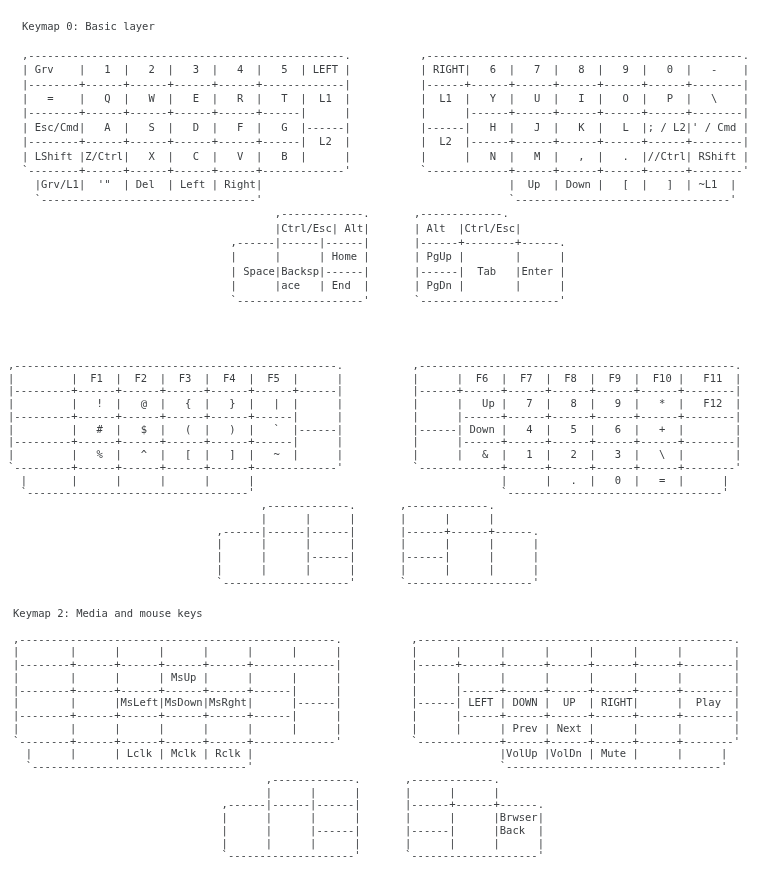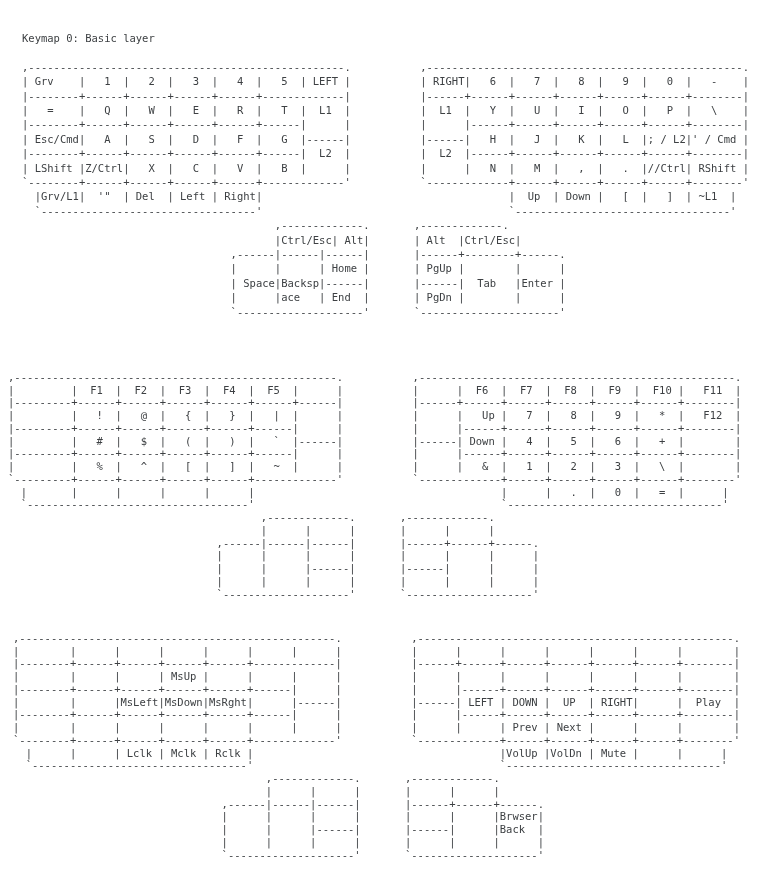--- a/index.html
+++ b/index.html
@@ -21,7 +21,6 @@
   }
   .section {
     position: absolute;
-    margin-top: 12px;
   }
   
   .s0 { left: 22px; top: 19px; }

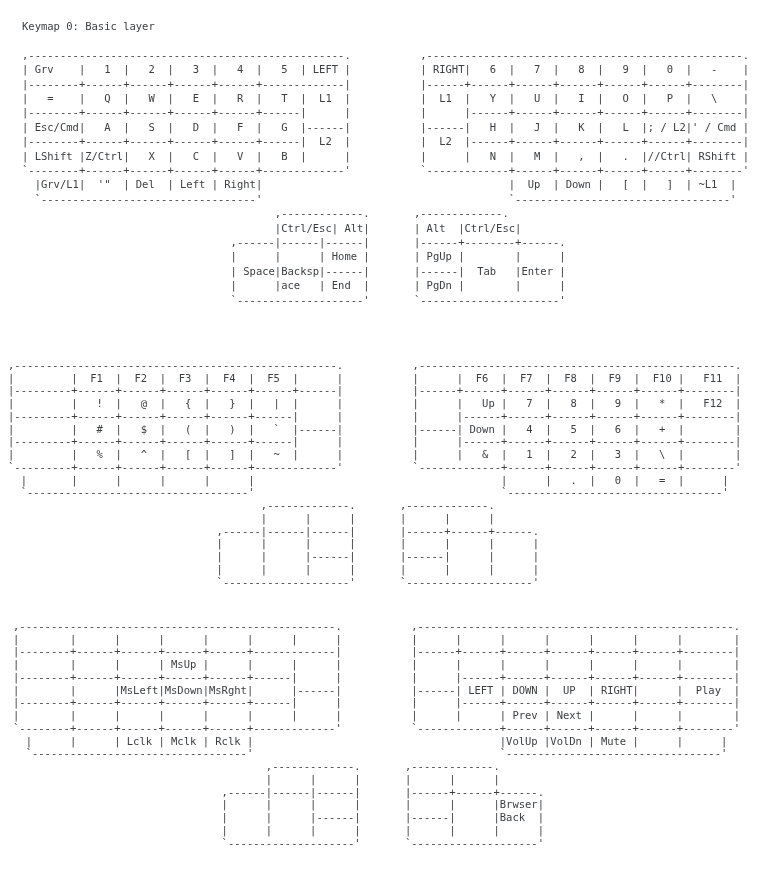--- a/index.html
+++ b/index.html
@@ -82,6 +82,7 @@
   </div>
 
   <div class="section s2">
+    <pre class="title">Keymap 2: Media and mouse keys</pre>
     <pre class="art">,--------------------------------------------------.           ,--------------------------------------------------.
 |        |      |      |      |      |      |      |           |      |      |      |      |      |      |        |
 |--------+------+------+------+------+-------------|           |------+------+------+------+------+------+--------|

